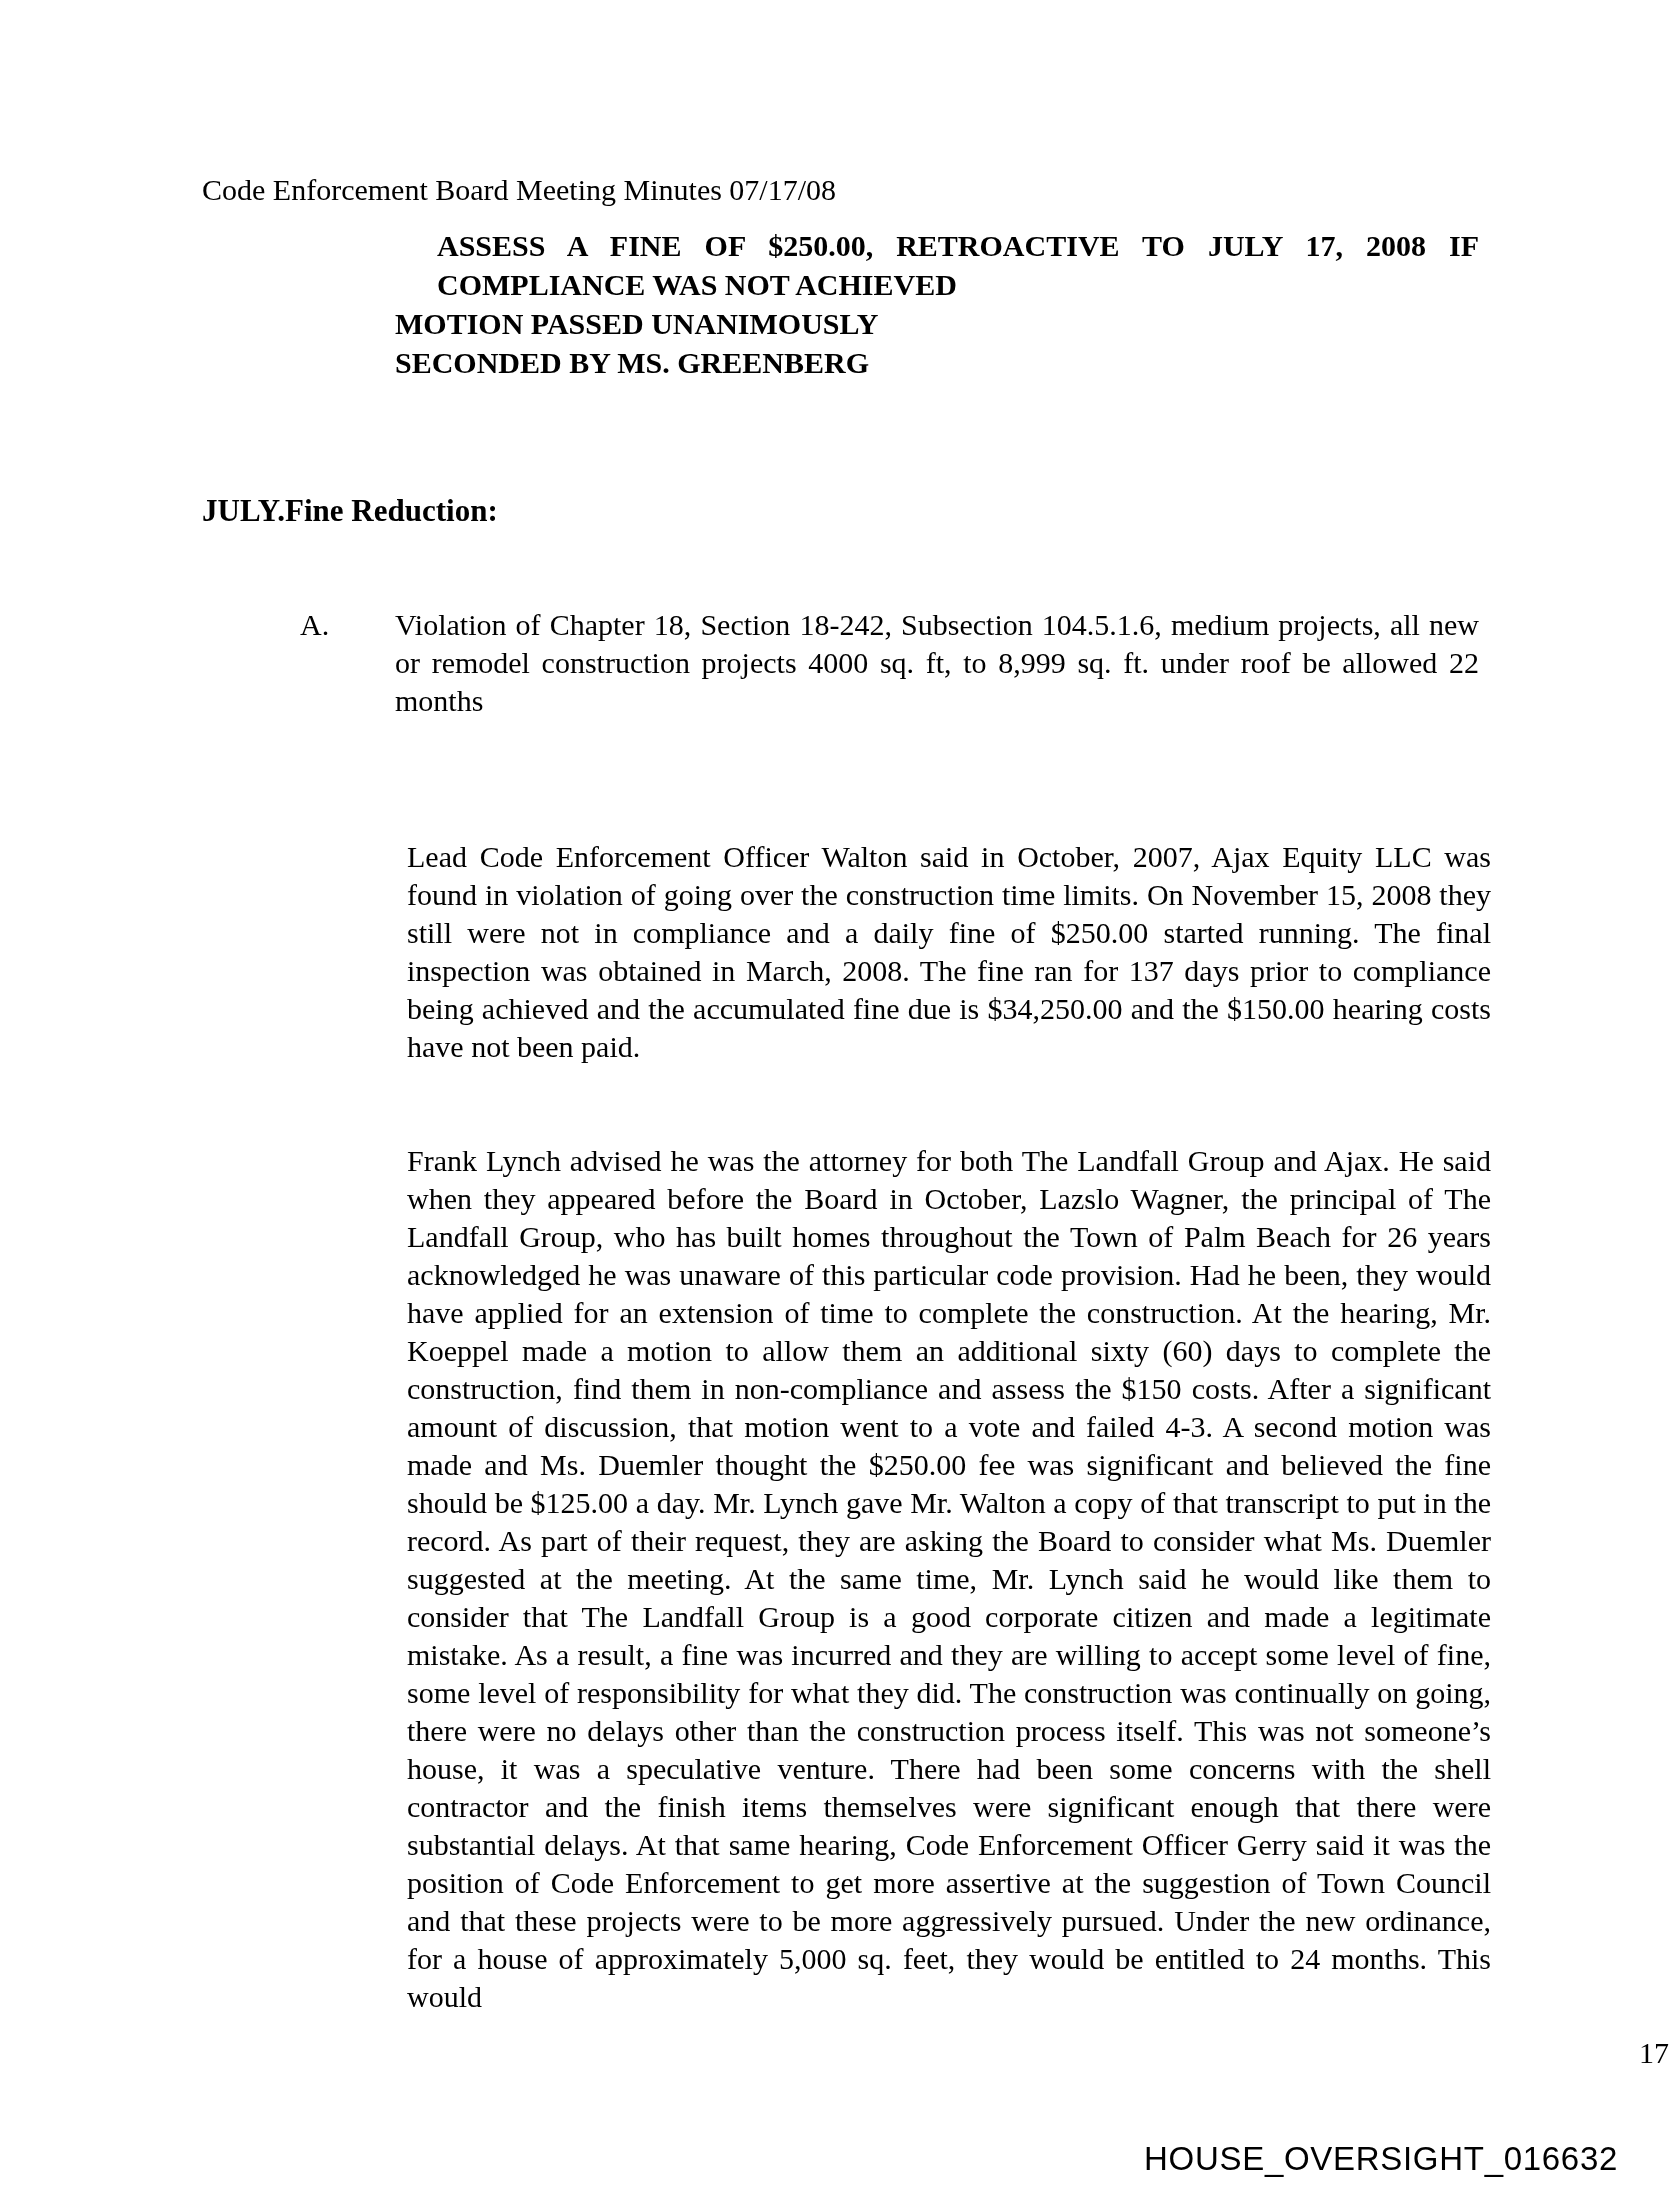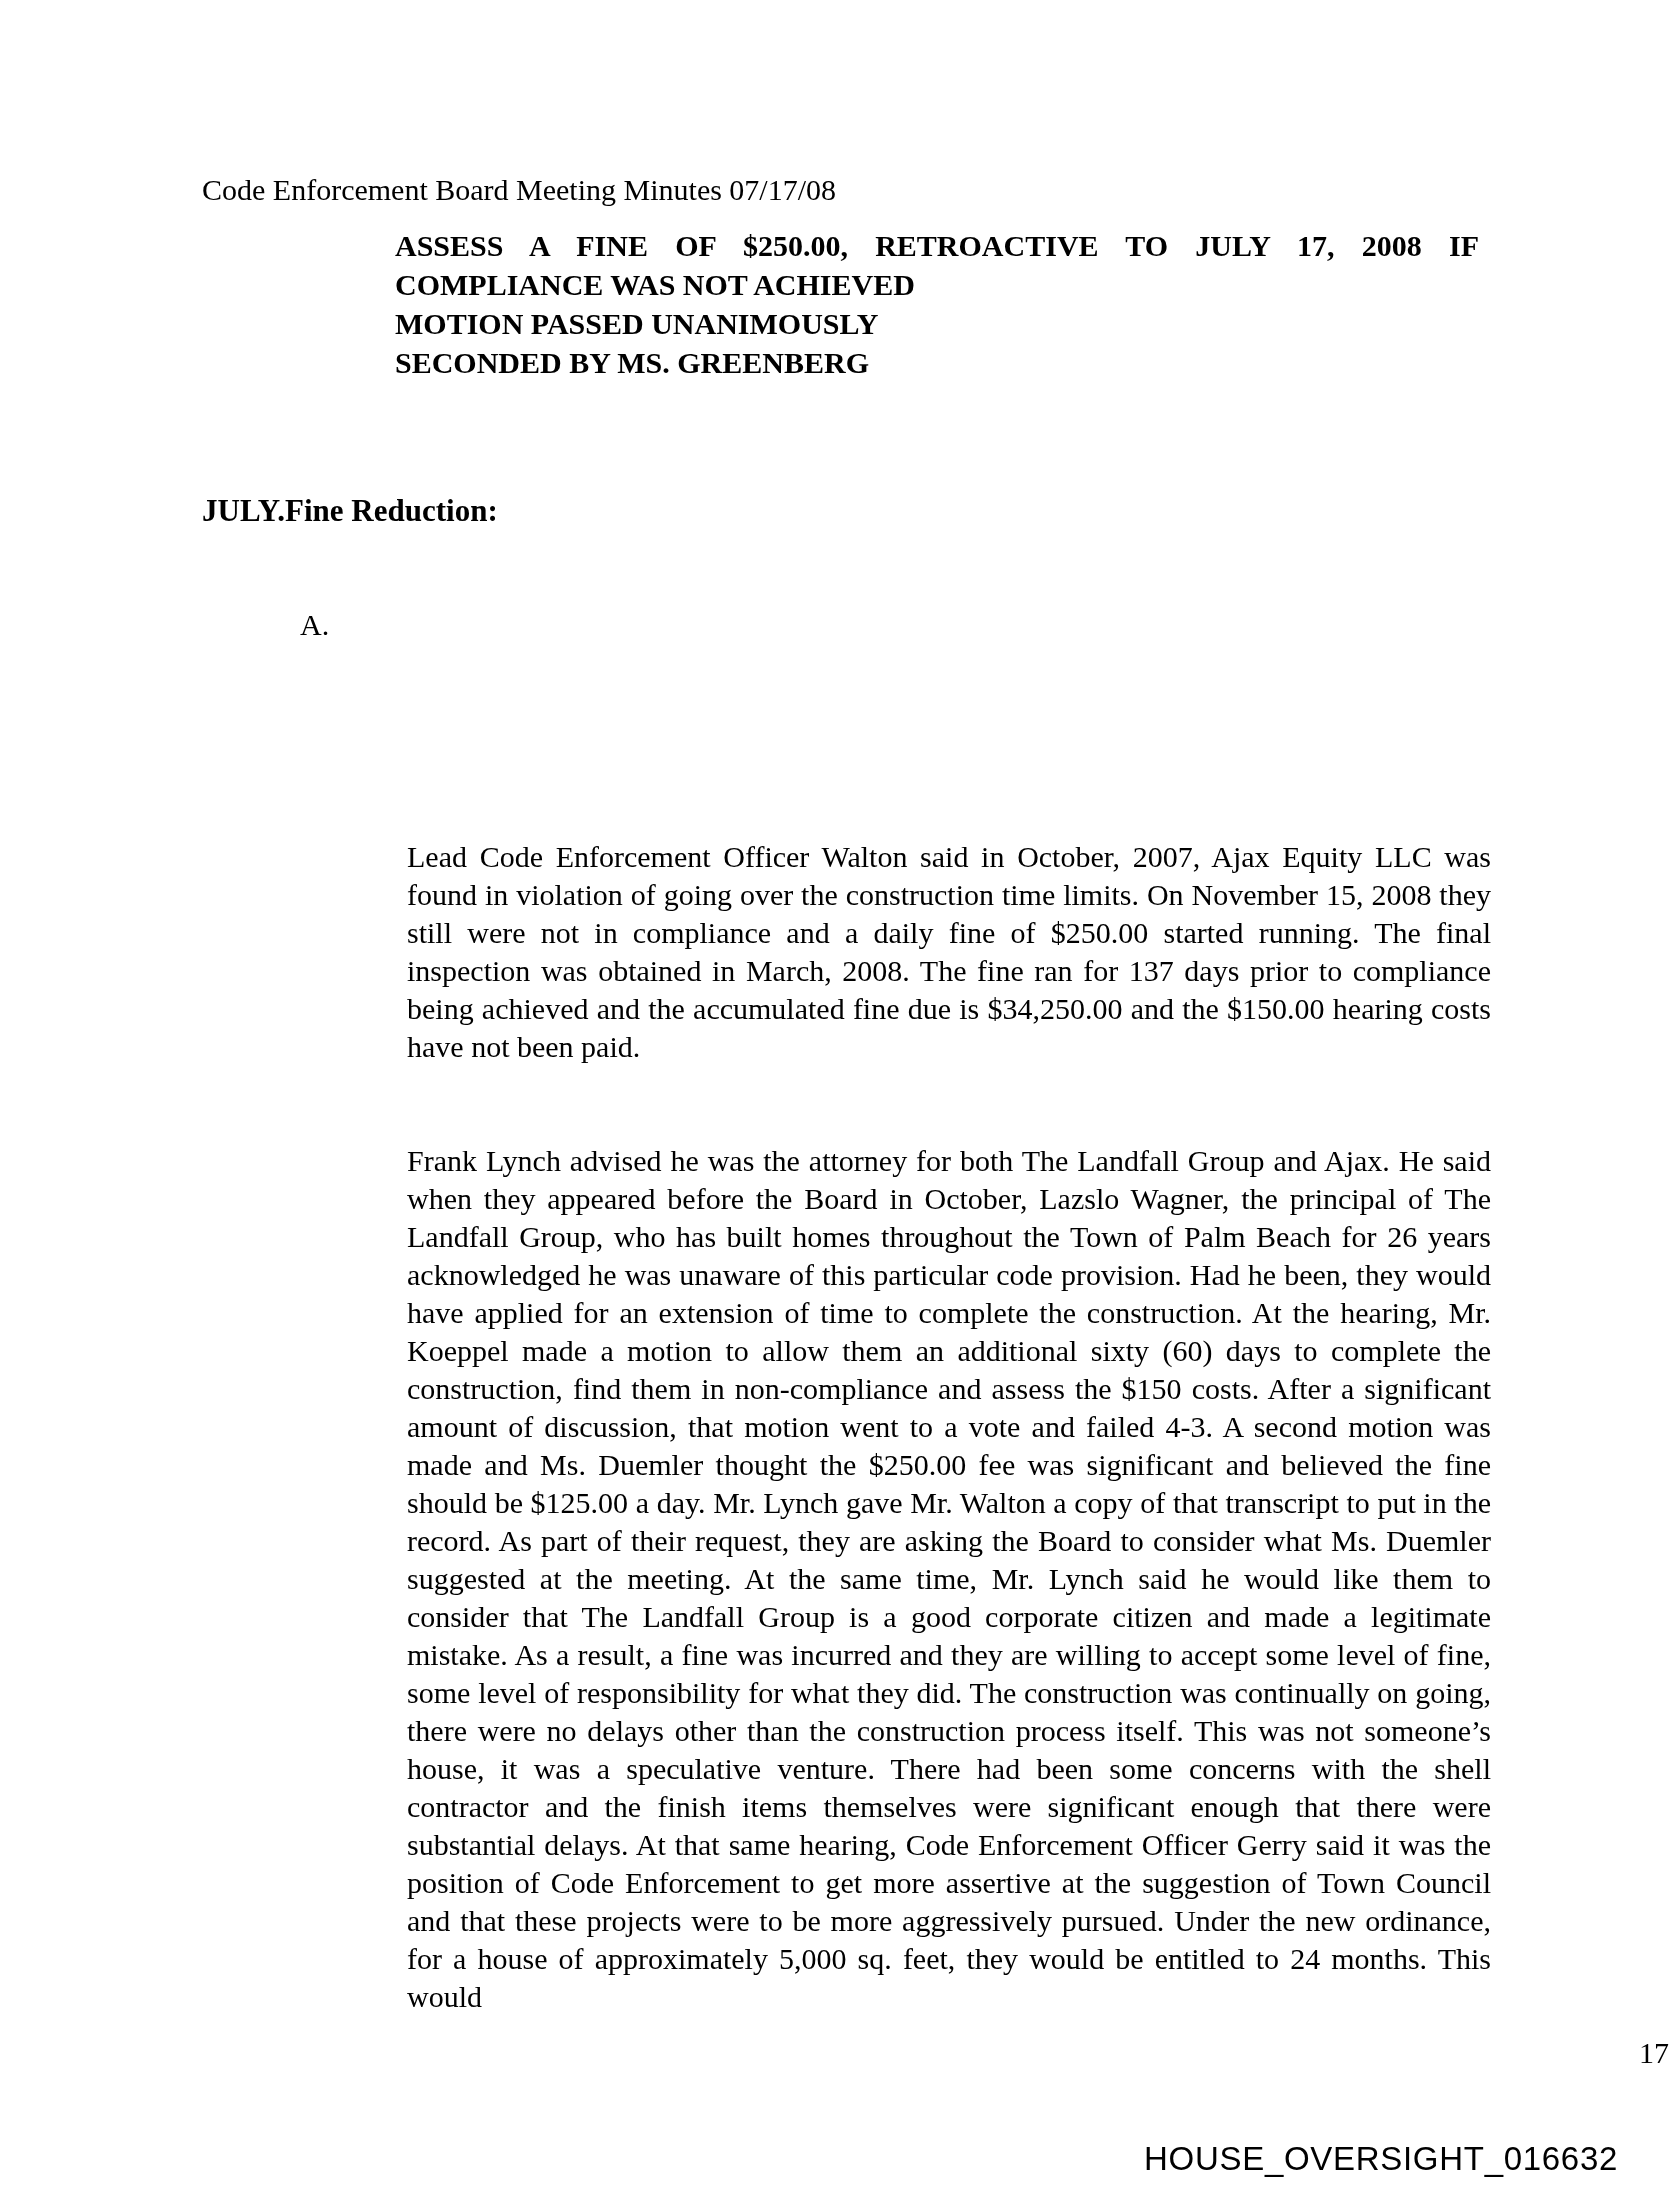--- a/index.html
+++ b/index.html
@@ -36,6 +36,7 @@
   }
   .motion-justified {
     text-align: justify;
+    margin-left: 42px;
   }
   .section-heading {
     position: absolute;

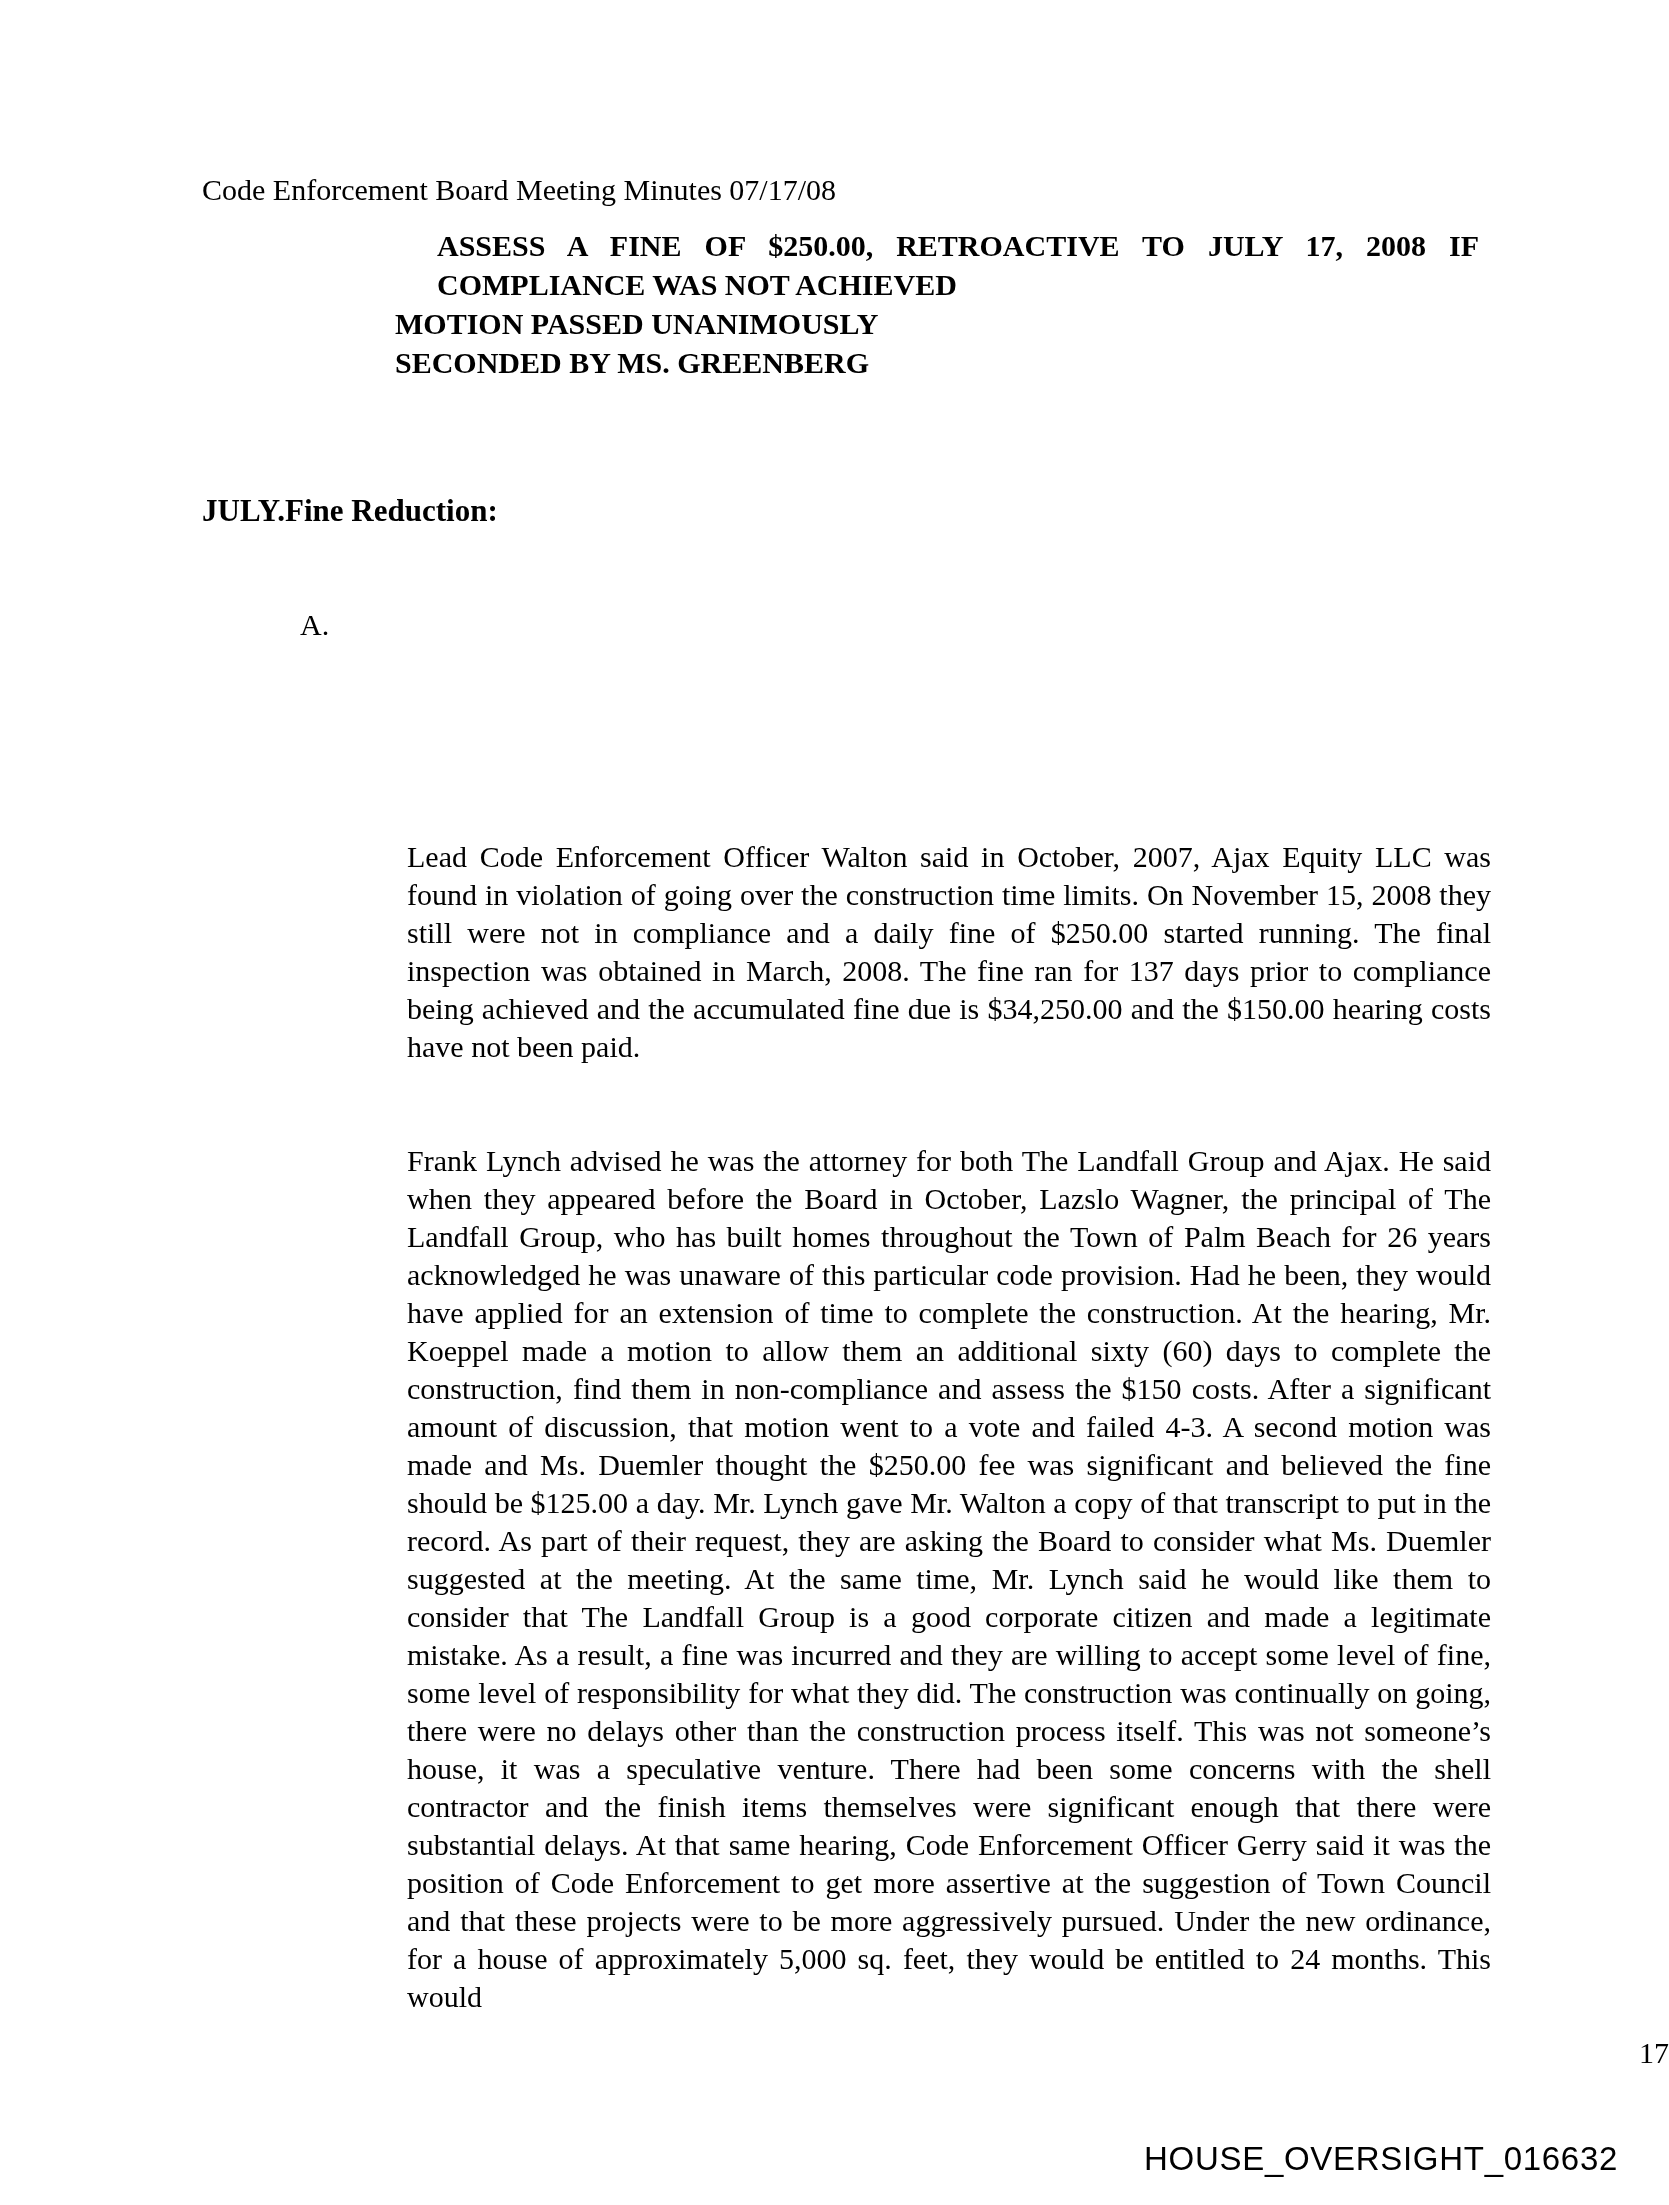--- a/index.html
+++ b/index.html
@@ -123,6 +123,7 @@
   <div class="case-label">A.</div>
 
   <div class="case-block">
+    <div class="case-description">Violation of Chapter 18, Section 18-242, Subsection 104.5.1.6, medium projects, all new or remodel construction projects 4000 sq. ft, to 8,999 sq. ft. under roof be allowed 22 months</div>
   </div>
 
   <div class="body-paragraph paragraph-1">Lead Code Enforcement Officer Walton said in October, 2007, Ajax Equity LLC was found in violation of going over the construction time limits. On November 15, 2008 they still were not in compliance and a daily fine of $250.00 started running. The final inspection was obtained in March, 2008. The fine ran for 137 days prior to compliance being achieved and the accumulated fine due is $34,250.00 and the $150.00 hearing costs have not been paid.</div>

